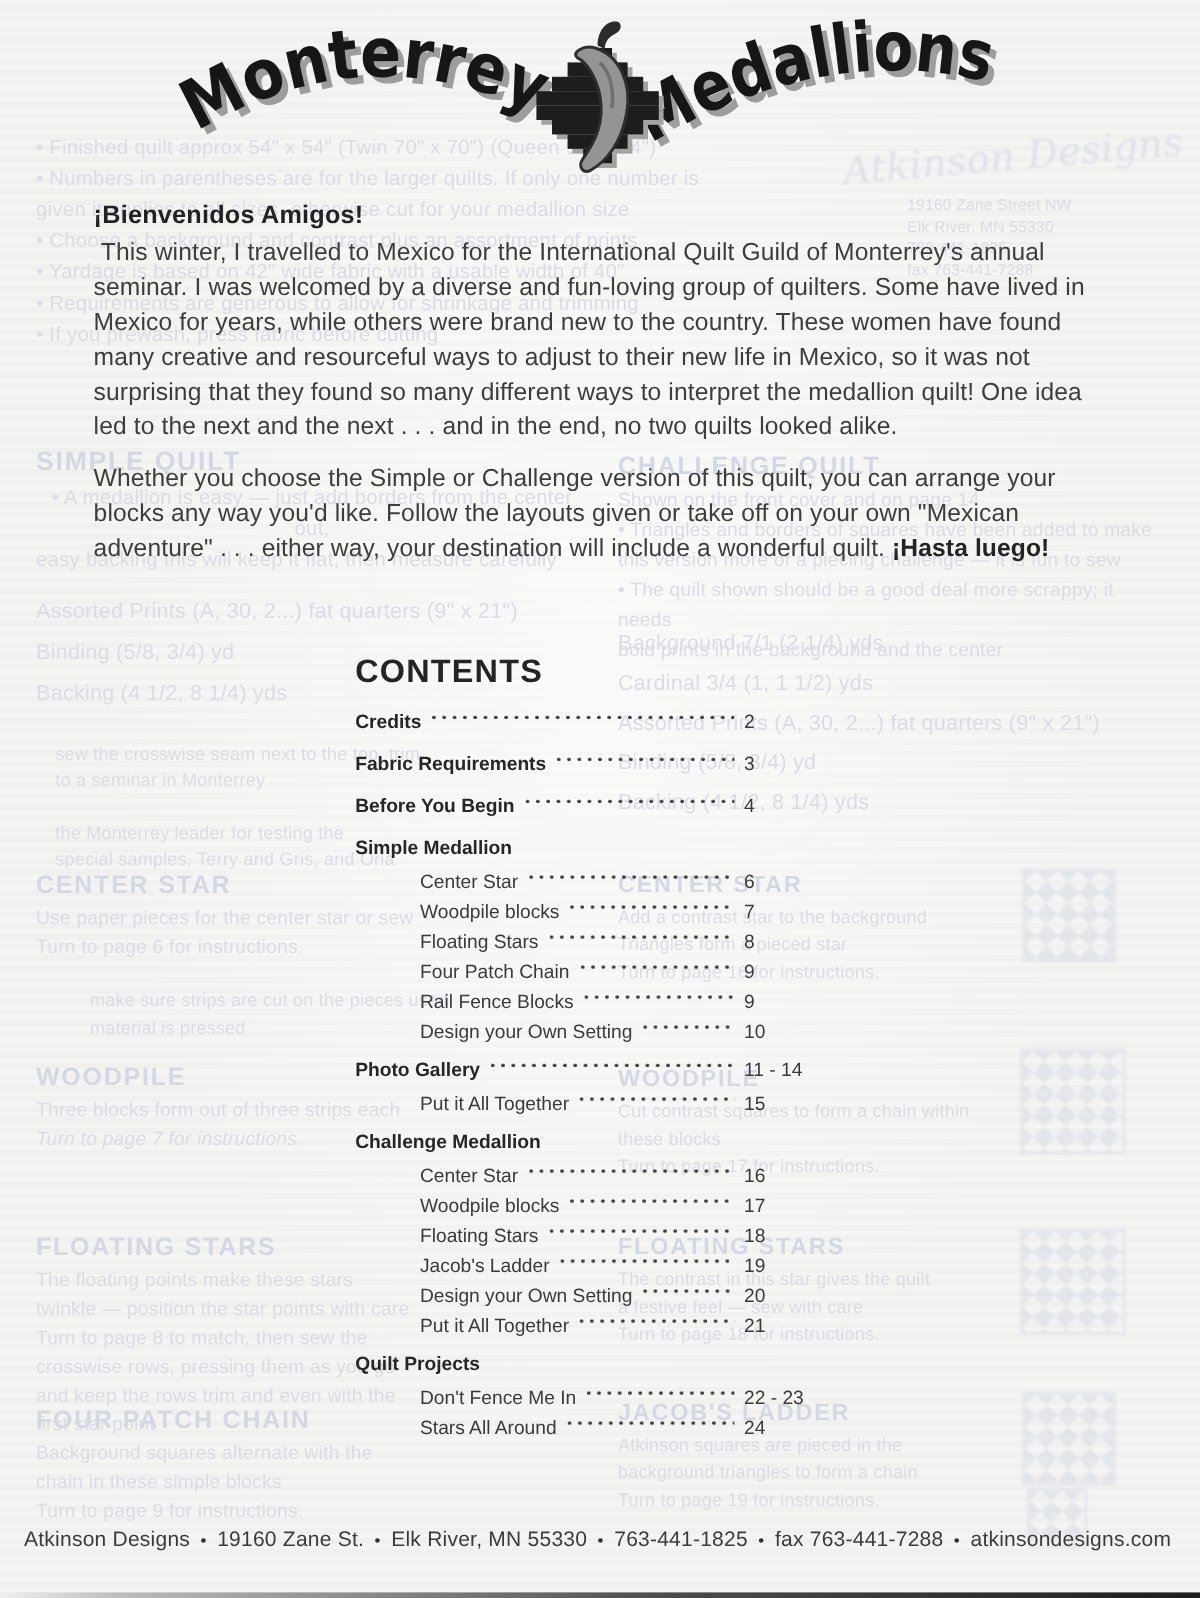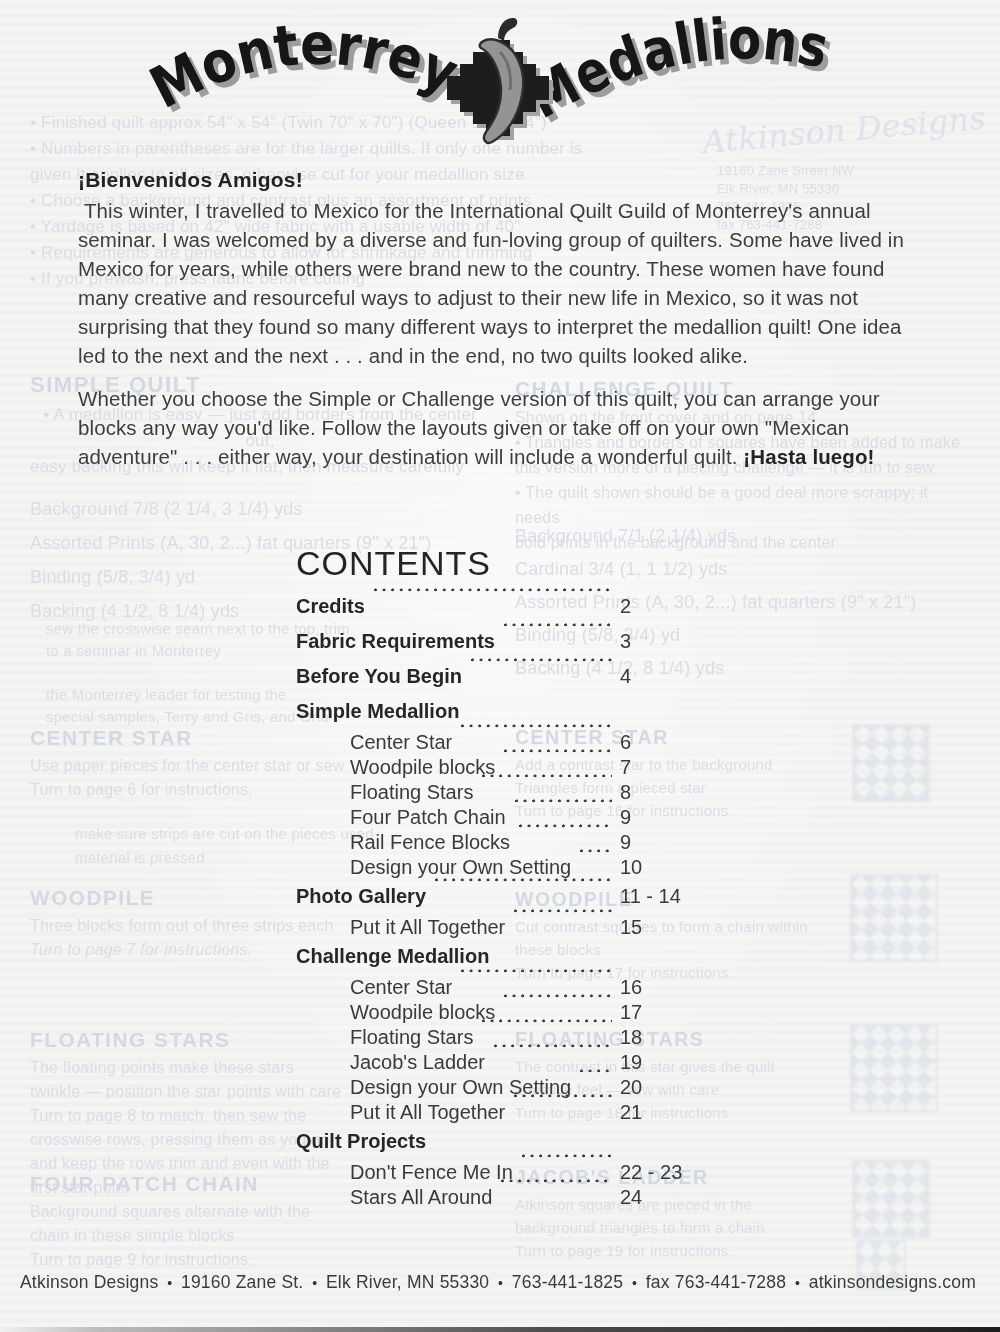--- a/index.html
+++ b/index.html
@@ -99,7 +99,7 @@
       <div class="ghost-block ghost-script" style="left: 702px; top: 118px; font-size: 32px; line-height: 24px; transform: rotate(-5deg);">
         <div style="min-height: 24px;">Atkinson Designs</div>
       </div>
-      <div class="ghost-block" style="left: 717px; top: 162px; width: 180px; font-size: 13px; line-height: 18px;">
+      <div class="ghost-block" style="left: 756px; top: 162px; width: 180px; font-size: 13px; line-height: 18px;">
         <div style="min-height: 18px;">19160 Zane Street NW</div>
         <div style="min-height: 18px;">Elk River, MN 55330</div>
         <div style="min-height: 18px;">763-441-1825</div>

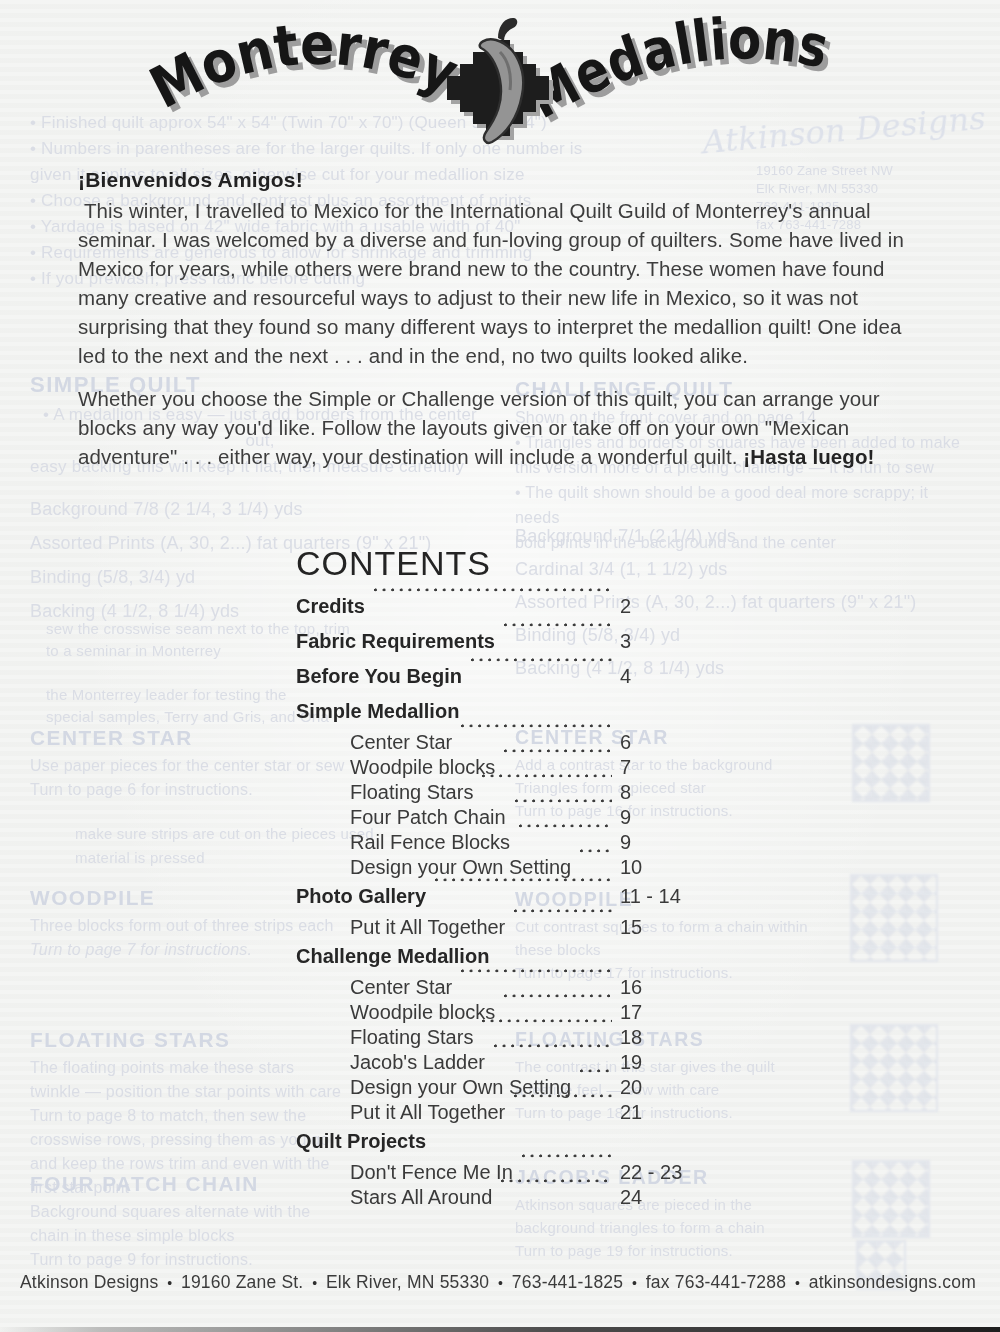--- a/index.html
+++ b/index.html
@@ -111,7 +111,6 @@
         <div style="min-height: 26px;">   easy backing this will keep it flat, then measure carefully</div>
       </div>
       <div class="ghost-block" style="left: 30px; top: 492px; width: 450px; font-size: 18px; line-height: 34px;">
-        <div style="min-height: 34px;">Background 7/8 (2 1/4, 3 1/4) yds</div>
         <div style="min-height: 34px;">Assorted Prints (A, 30, 2...) fat quarters (9" x 21")</div>
         <div style="min-height: 34px;">Binding (5/8, 3/4) yd</div>
         <div style="min-height: 34px;">Backing (4 1/2, 8 1/4) yds</div>

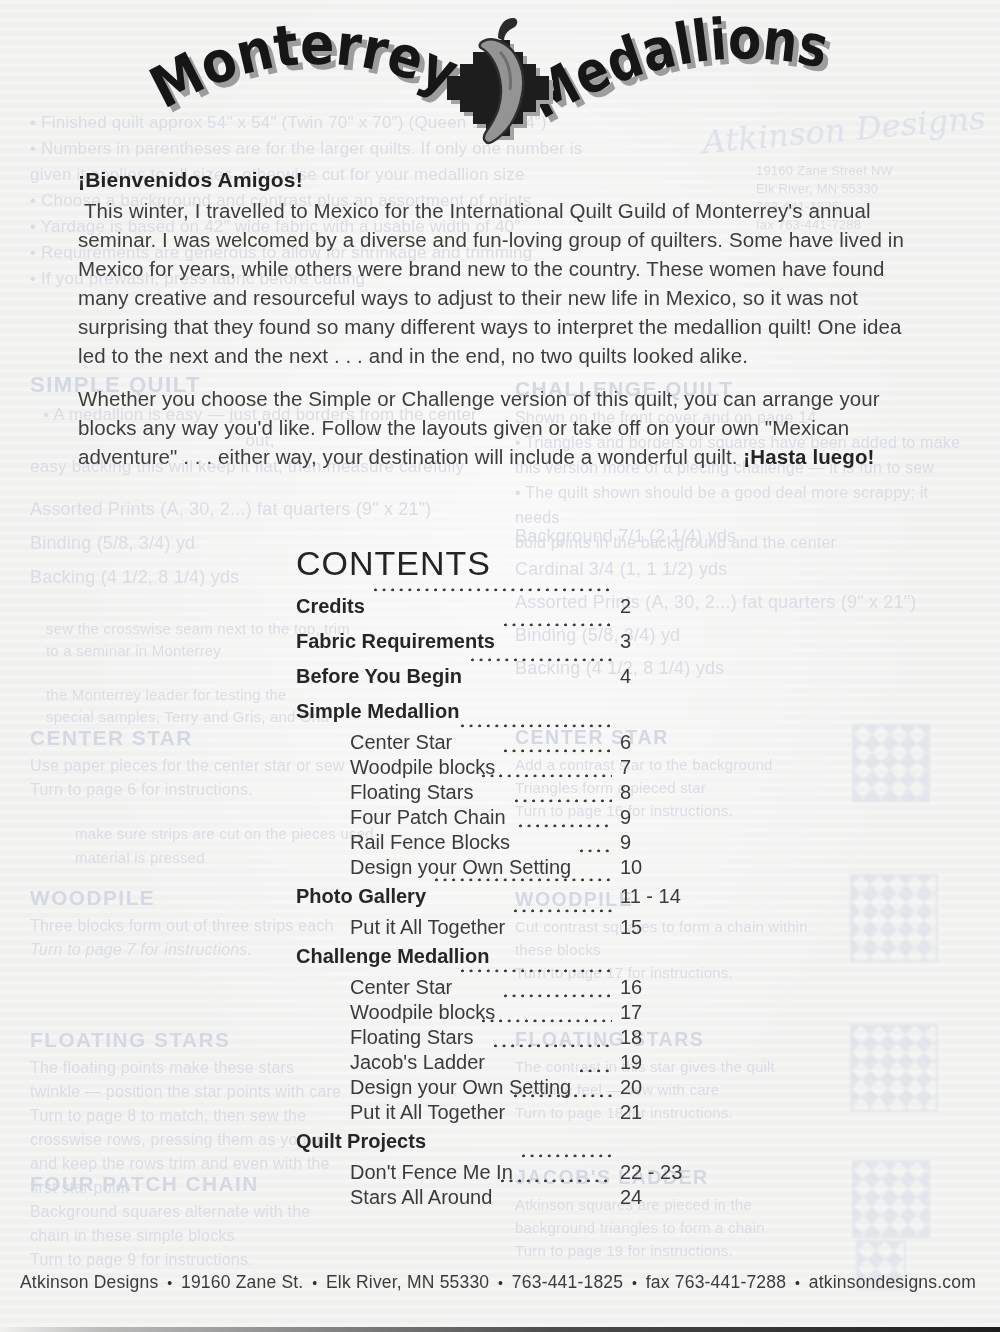--- a/index.html
+++ b/index.html
@@ -52,7 +52,7 @@
   
   .toc{position:absolute; left:296px; top:544px; width:400px;}
   .toc-title{
-    font-size:34px; font-weight:normal; letter-spacing:1px; color:#242424;
+    font-size:27px; font-weight:bold; letter-spacing:1px; color:#242424;
     margin:0 0 12px 0;
   }
   .toc-row{display:flex; align-items:flex-start; font-size:20px; color:#3a3a3a;}

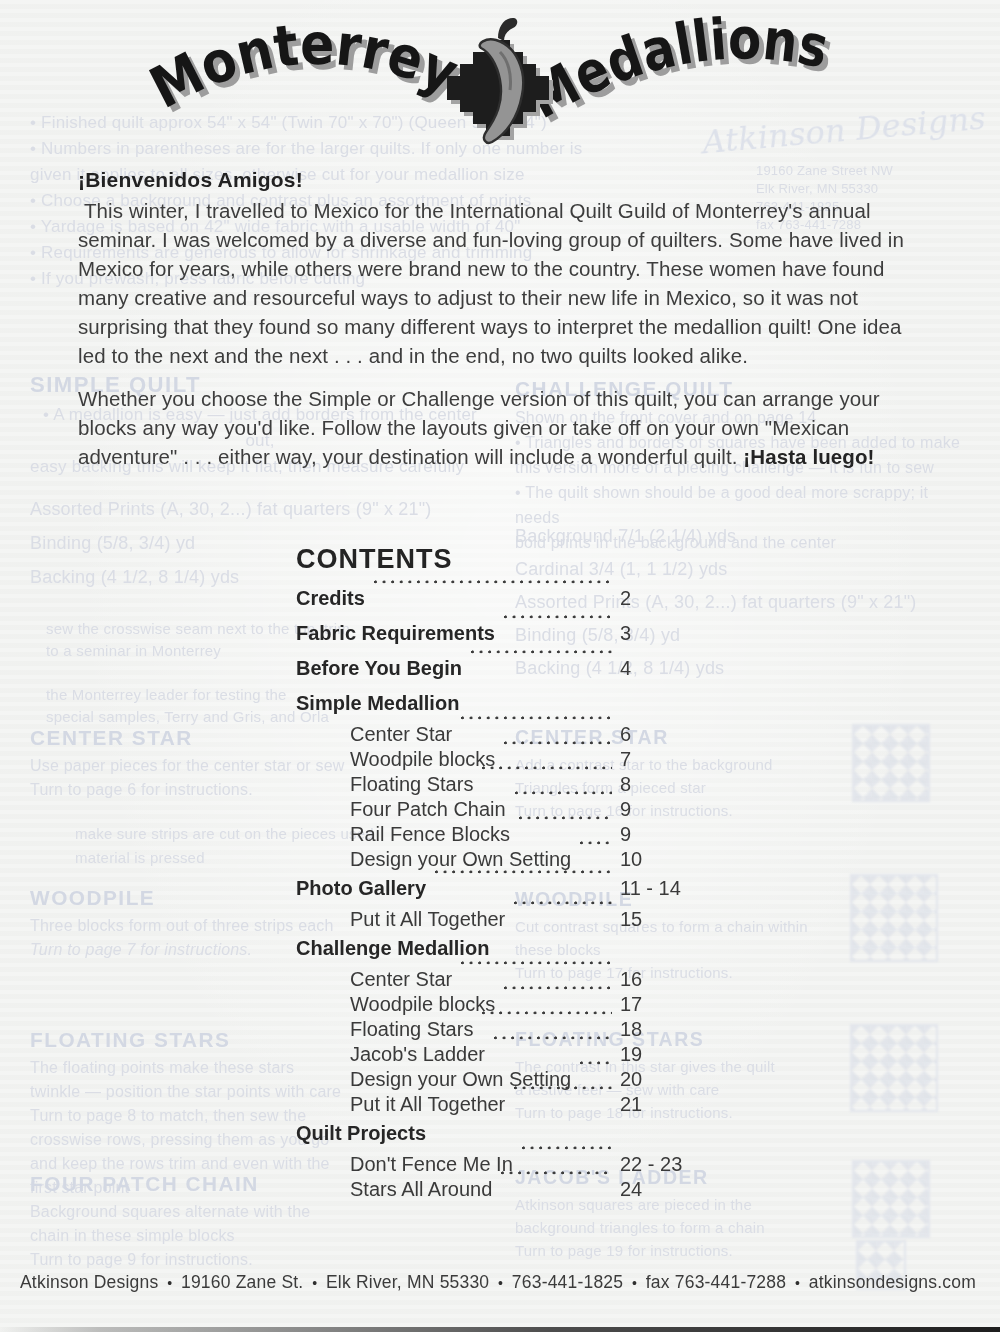--- a/index.html
+++ b/index.html
@@ -55,7 +55,7 @@
     font-size:27px; font-weight:bold; letter-spacing:1px; color:#242424;
     margin:0 0 12px 0;
   }
-  .toc-row{display:flex; align-items:flex-start; font-size:20px; color:#3a3a3a;}
+  .toc-row{display:flex; align-items:center; font-size:16px; color:#3a3a3a;}
   .toc-row.main, .toc-row.section{
     font-weight:bold; color:#262626; height:31px; margin-top:4px;
   }

